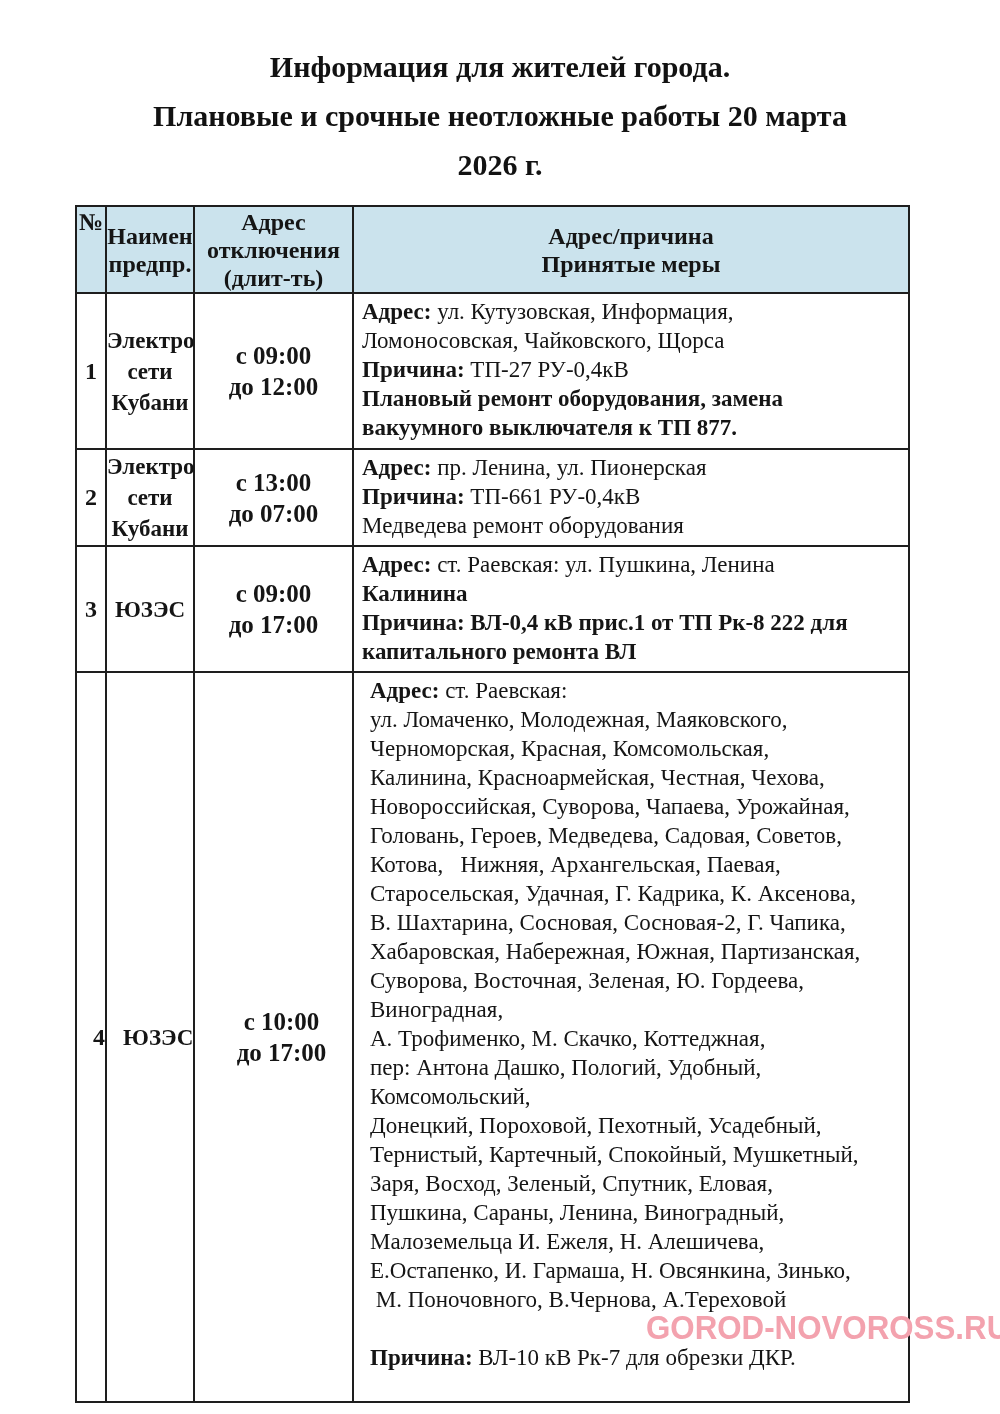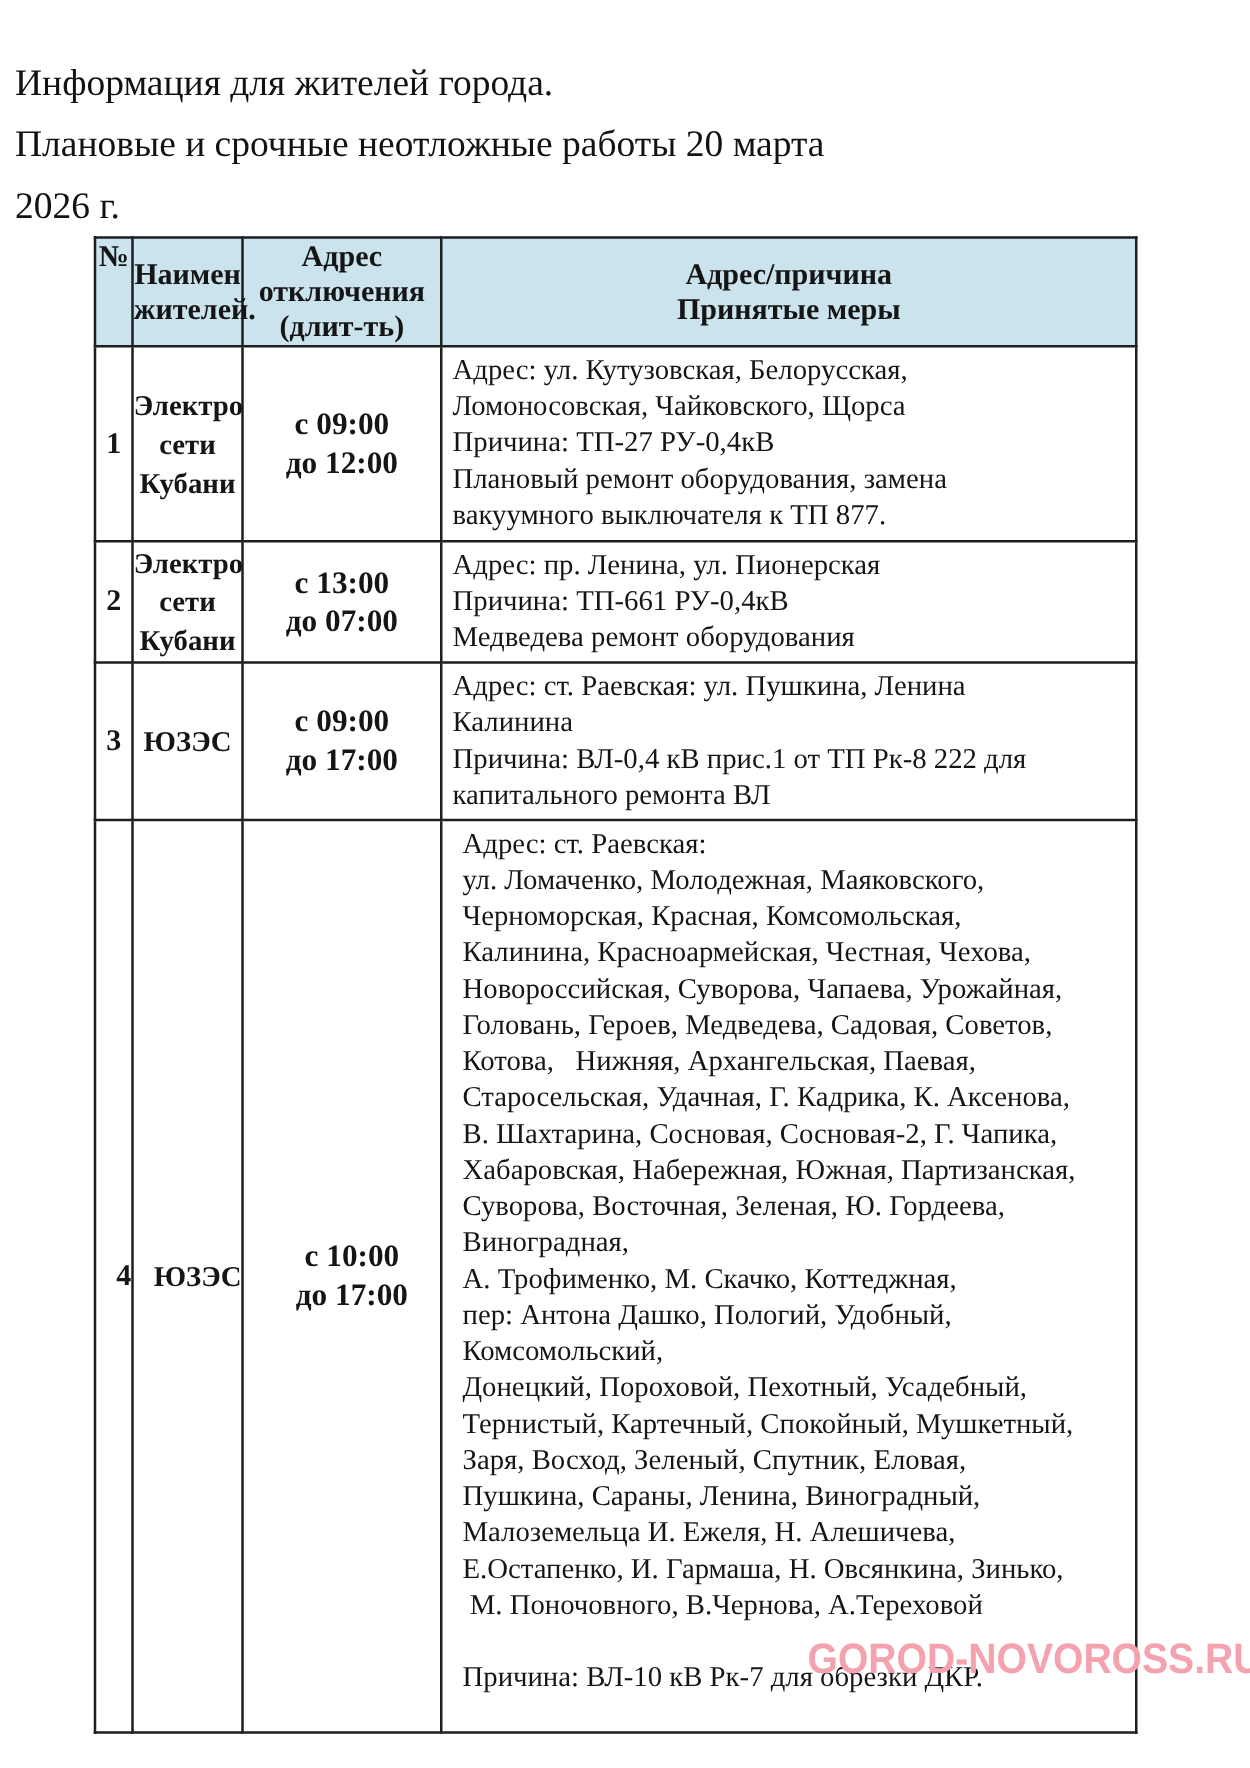--- a/index.html
+++ b/index.html
@@ -15,9 +15,10 @@
     width: 1000px; height: 1414px;
   }
   .title {
-    margin: 42px 12px 0;
+    margin: 42px 12px 16px;
     font-size: 30px;
-    font-weight: normal;
+    font-weight: bold;
+    text-align: center;
     line-height: 49px;
     white-space: pre-line;
     color: #121212;

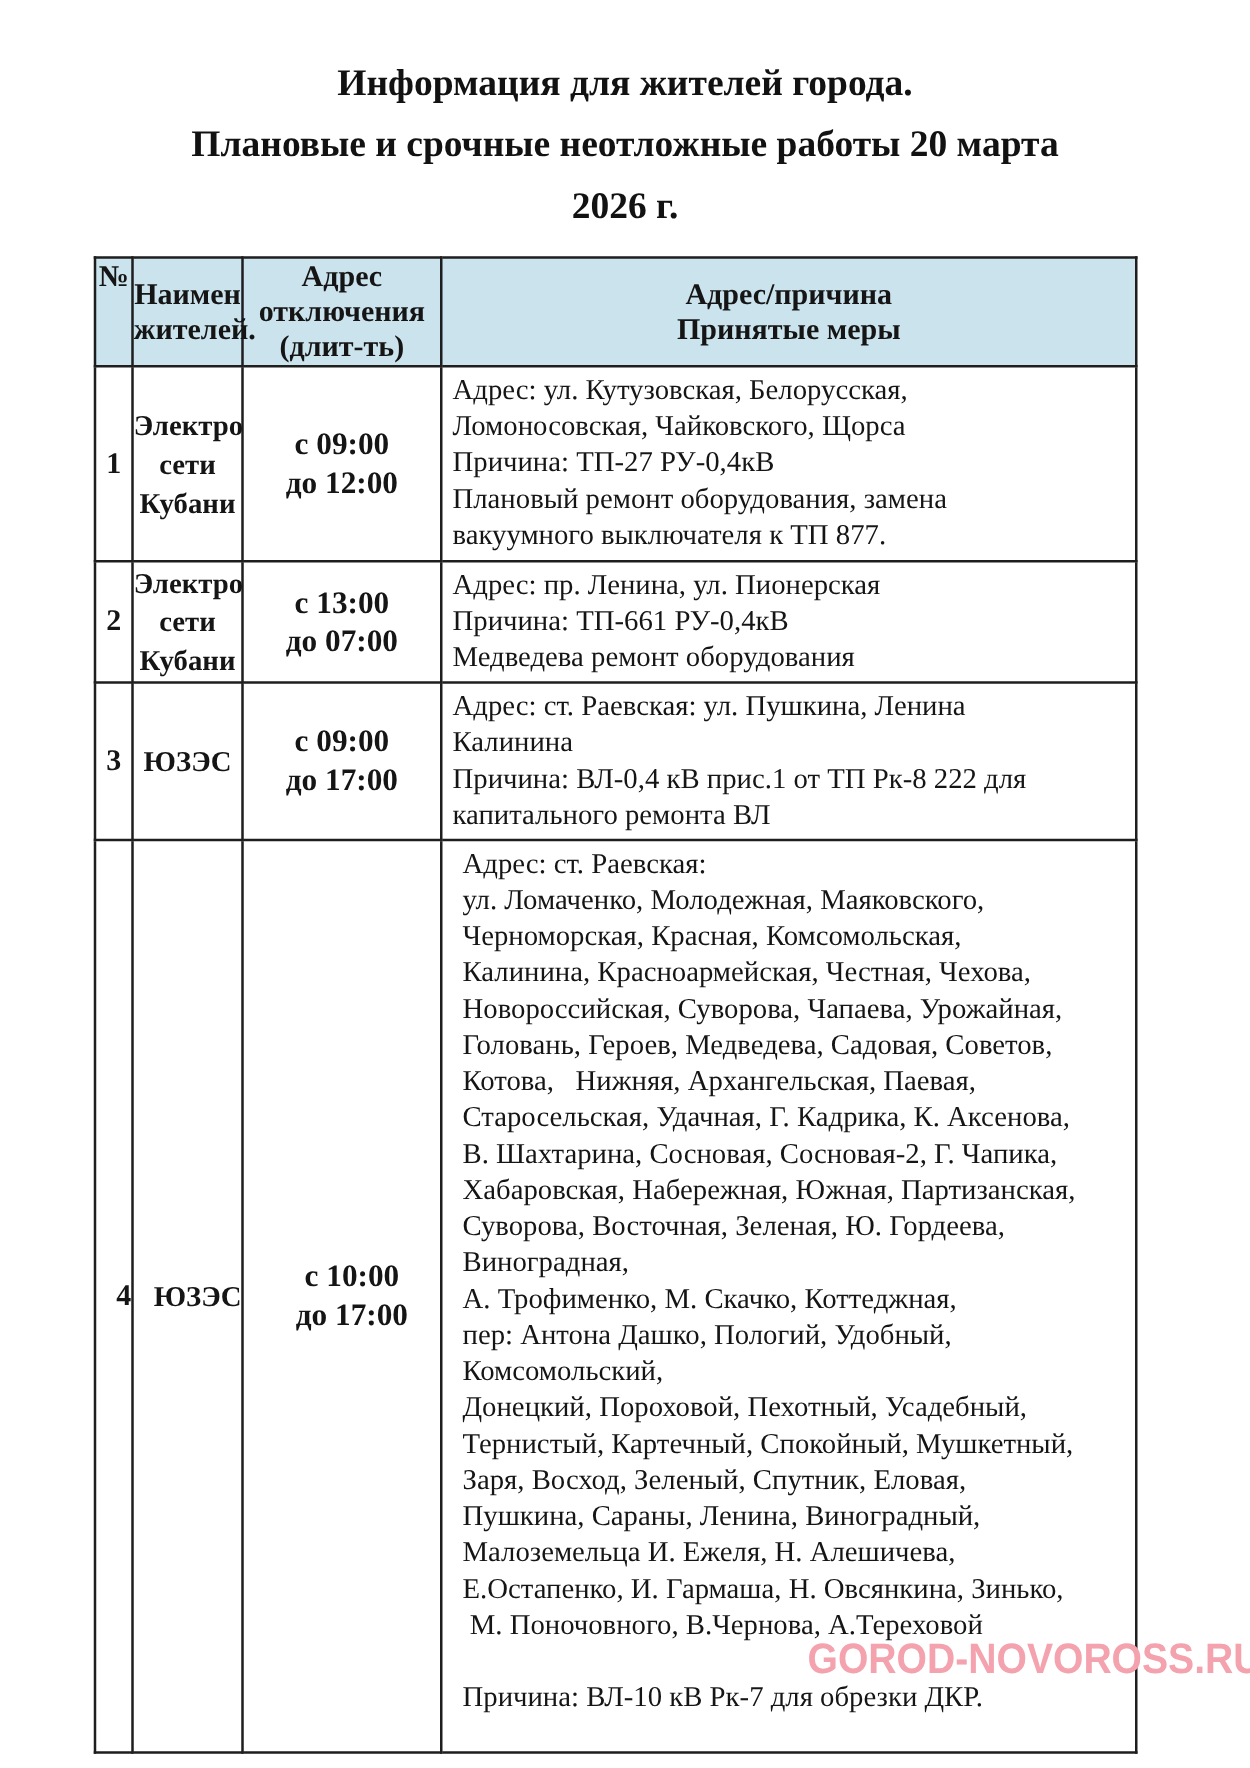--- a/index.html
+++ b/index.html
@@ -113,7 +113,7 @@
       <tr>
         <th class="th-num">№</th>
         <th>Наимен
-жителей.</th>
+предпр.</th>
         <th>Адрес
 отключения
 (длит-ть)</th>

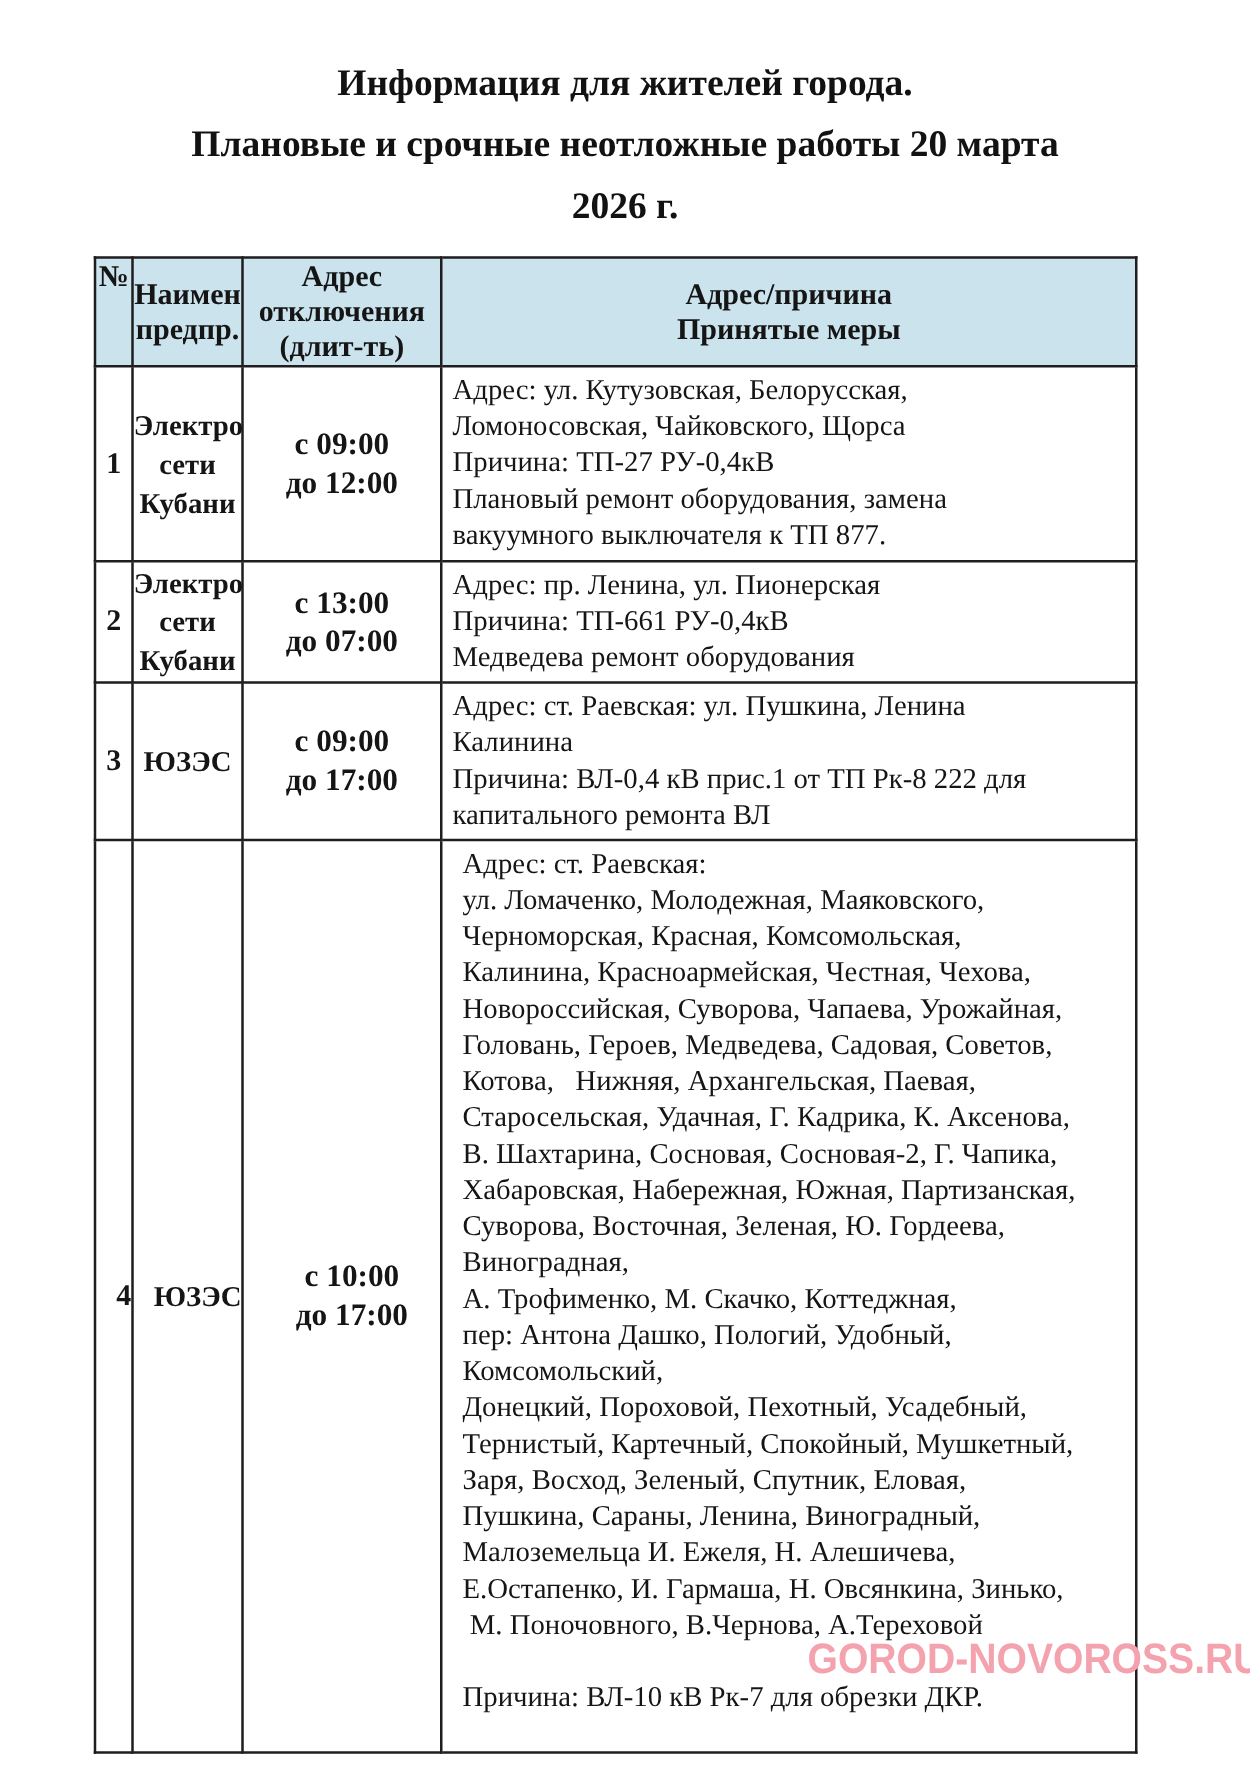--- a/index.html
+++ b/index.html
@@ -74,7 +74,7 @@
     line-height: 29px;
     font-size: 23px;
   }
-  .td-address b { font-weight: normal; }
+  .td-address b { font-weight: bold; }
   tbody tr:nth-child(1) td { height: 147px; }
   tbody tr:nth-child(2) td { height: 88px; }
   tbody tr:nth-child(3) td { height: 117px; }

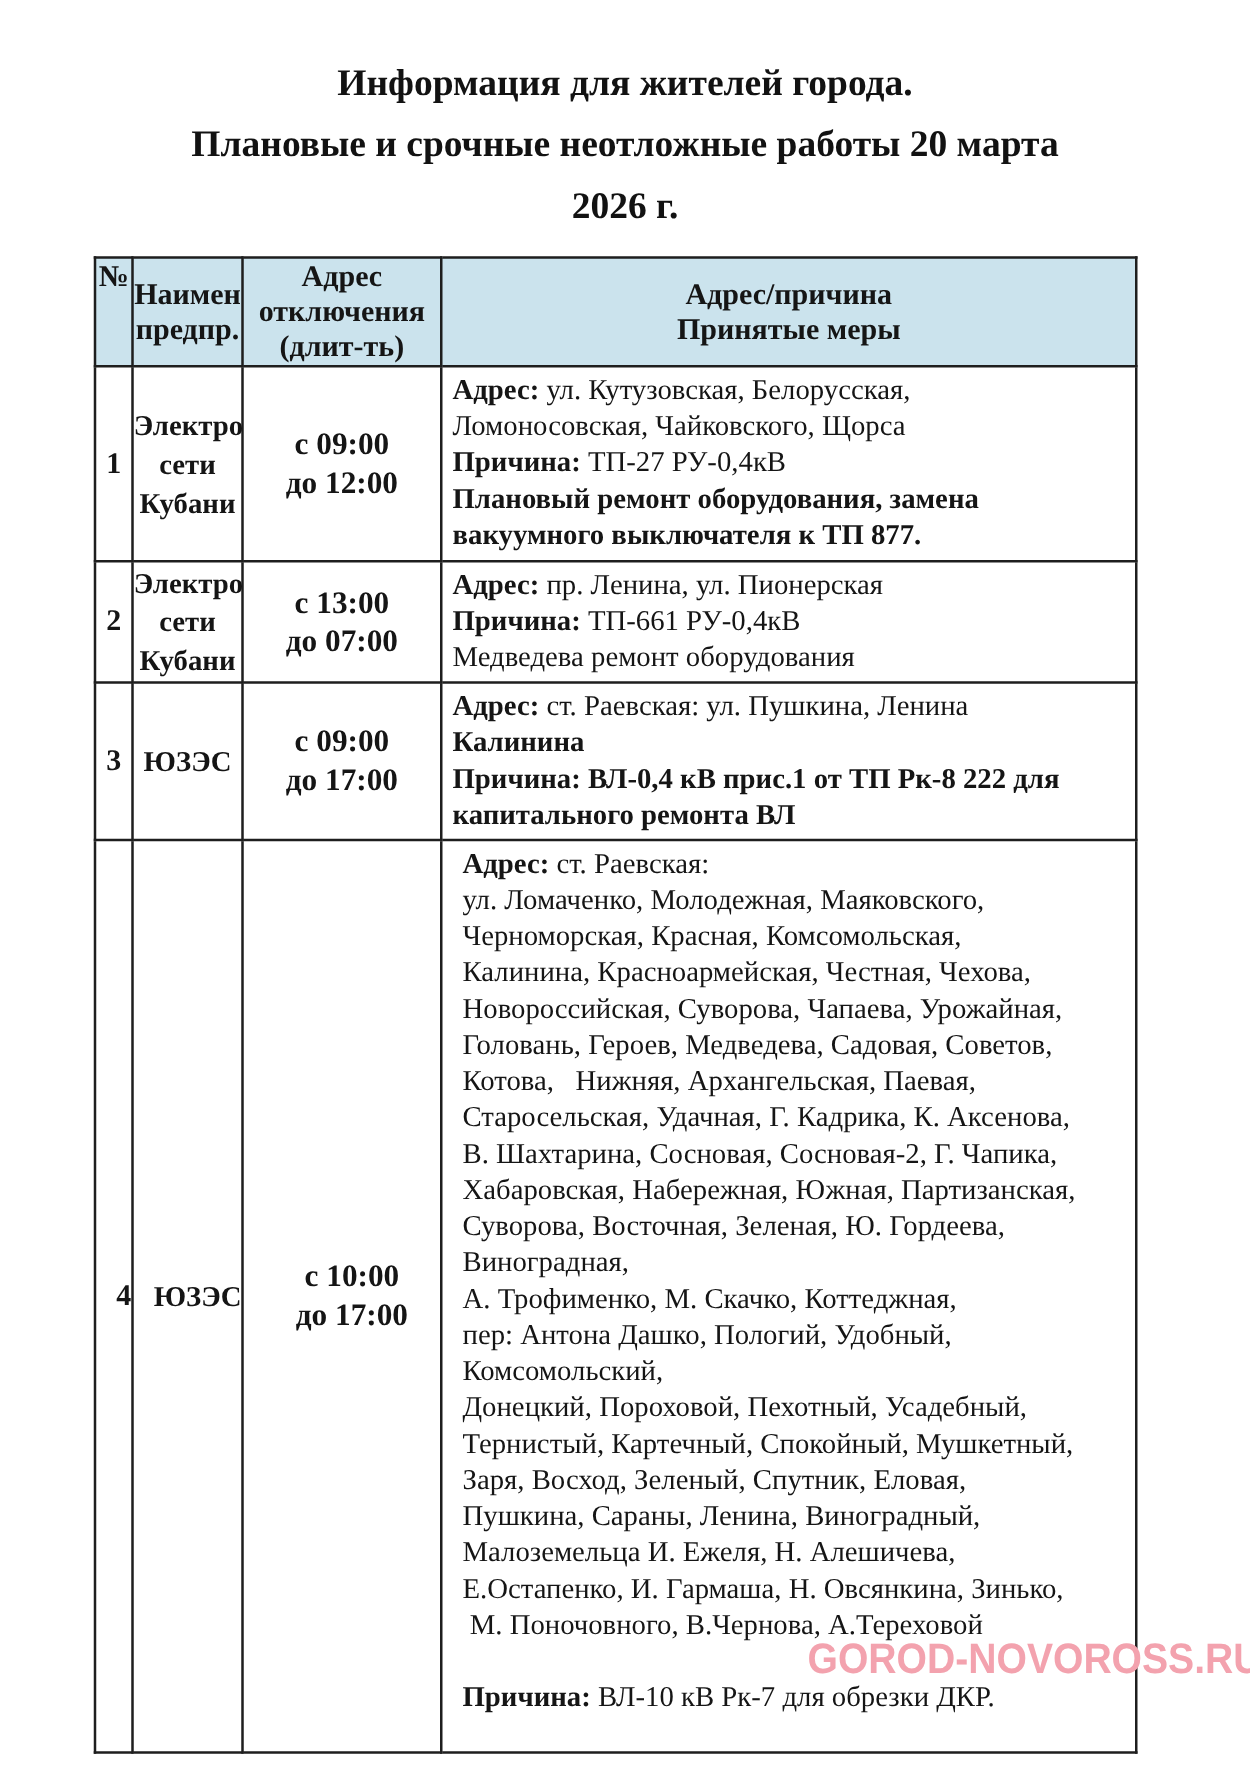--- a/index.html
+++ b/index.html
@@ -129,7 +129,7 @@
 Кубани</td>
     <td class="td-time">с 09:00
 до 12:00</td>
-    <td class="td-address"><b>Адрес: </b><span>ул. Кутузовская, Белорусская,
+    <td class="td-address"><b>Адрес: </b><span>ул. Кутузовская, Информация,
 Ломоносовская, Чайковского, Щорса
 </span><b>Причина: </b><span>ТП-27 РУ-0,4кВ
 </span><b>Плановый ремонт оборудования, замена

